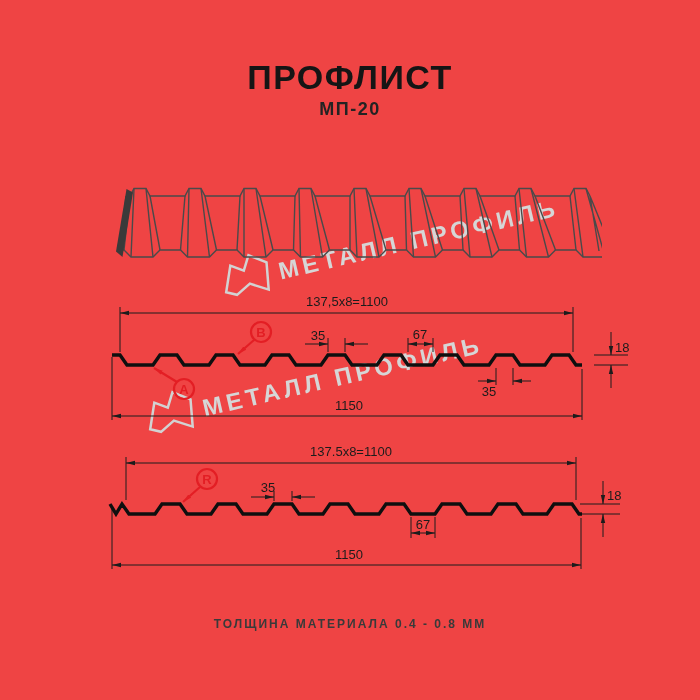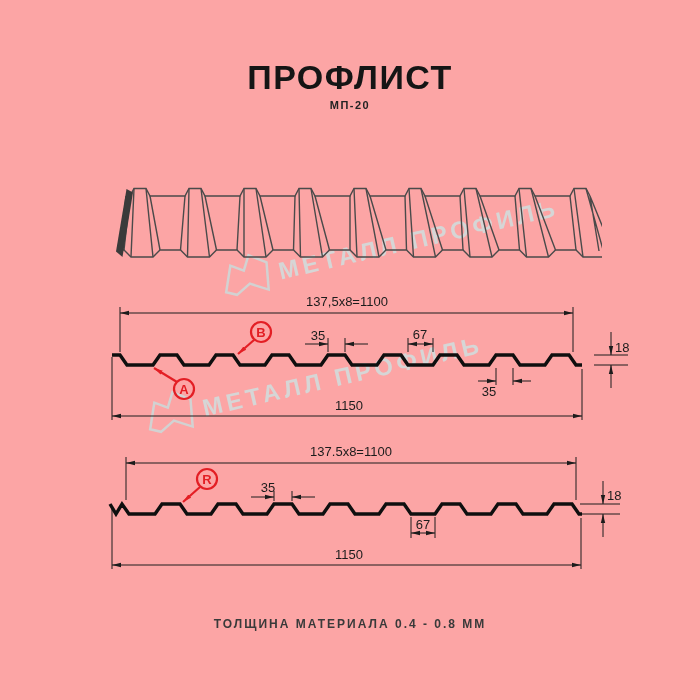--- a/index.html
+++ b/index.html
@@ -3,7 +3,7 @@
 <meta charset="utf-8">
 <style>
   html,body{margin:0;padding:0;background:#ffffff;}
-  #page{position:relative;width:700px;height:700px;background:#fca5a5;overflow:hidden;
+  #page{position:relative;width:700px;height:700px;background:#ef4444;overflow:hidden;
         font-family:"Liberation Sans",sans-serif;}
   .title{position:absolute;left:0;top:58px;width:700px;text-align:center;
          font-size:34px;font-weight:bold;letter-spacing:1.5px;color:#151515;}

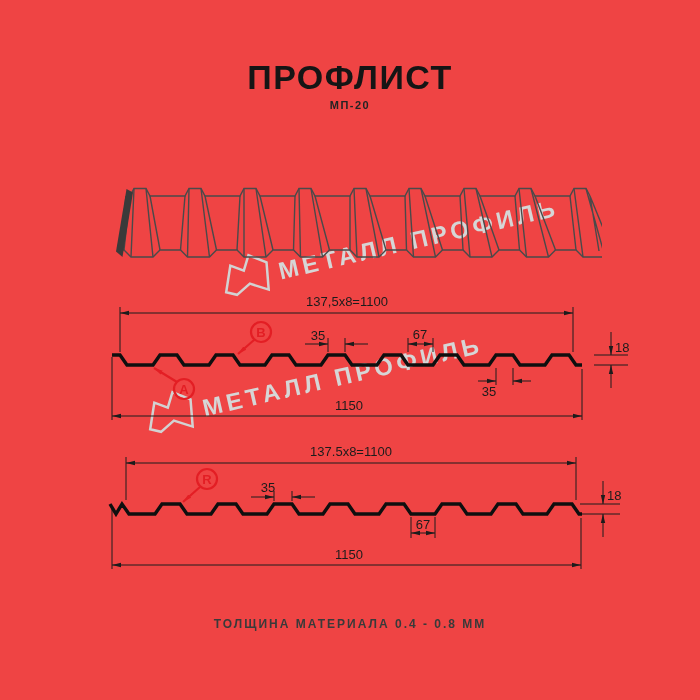--- a/index.html
+++ b/index.html
@@ -8,7 +8,7 @@
   .title{position:absolute;left:0;top:58px;width:700px;text-align:center;
          font-size:34px;font-weight:bold;letter-spacing:1.5px;color:#151515;}
   .subtitle{position:absolute;left:0;top:99px;width:700px;text-align:center;
-         font-size:11px;font-weight:600;letter-spacing:1.5px;color:#232323;}
+         font-size:18px;font-weight:600;letter-spacing:1.5px;color:#232323;}
   .footer{position:absolute;left:0;top:617px;width:700px;text-align:center;
          font-size:12px;font-weight:600;letter-spacing:2px;color:#3a3a3a;}
   svg{position:absolute;left:0;top:0;}

